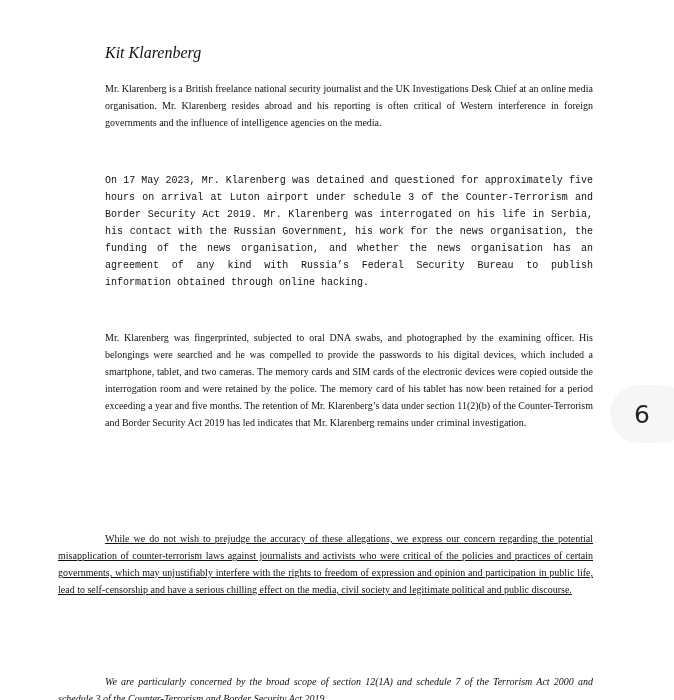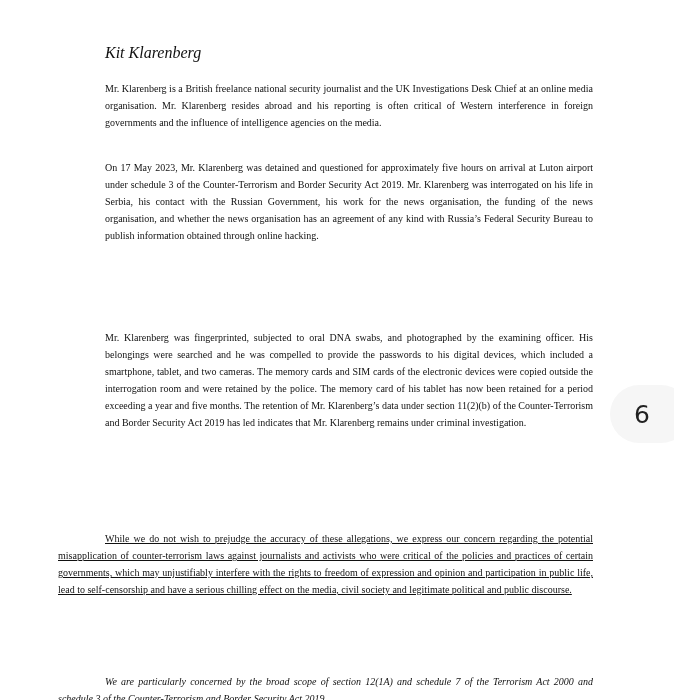--- a/index.html
+++ b/index.html
@@ -50,7 +50,7 @@
       text-indent: 47px;
     }
     #p1 { top: 47px; }
-    #p2 { top: 126px; }
+    #p2 { top: 139px; font-family: Liberation Mono, monospace; }
     #p3 { top: 296px; }
     #p4 { top: 497px; text-decoration: underline; }
     #p5 { top: 640px; font-style: italic; }

